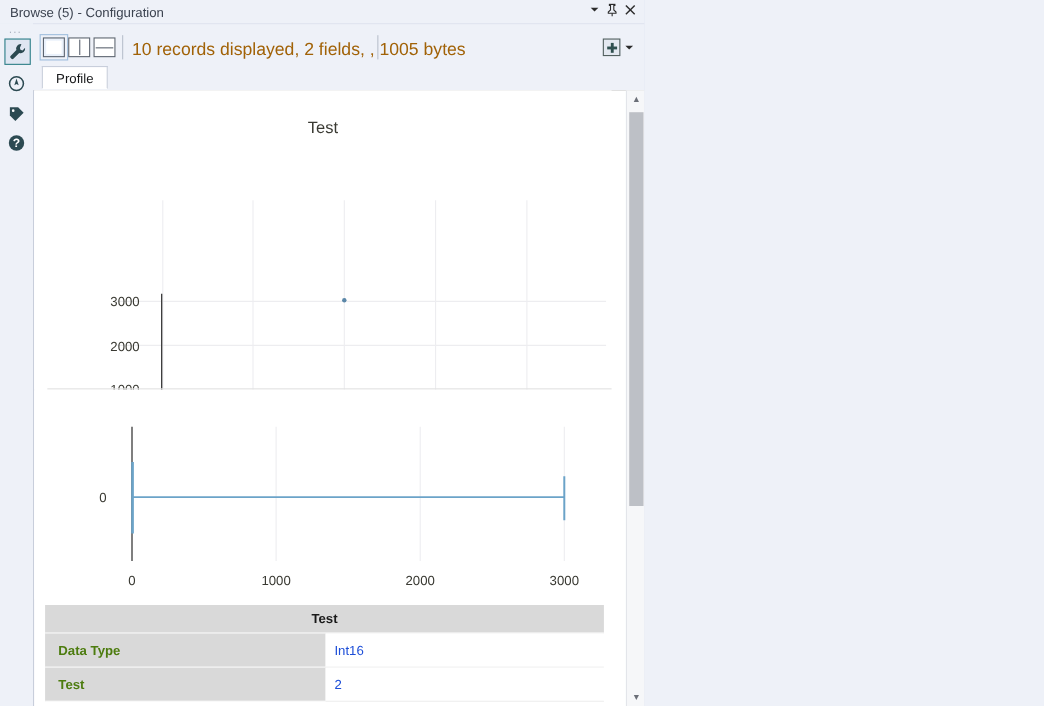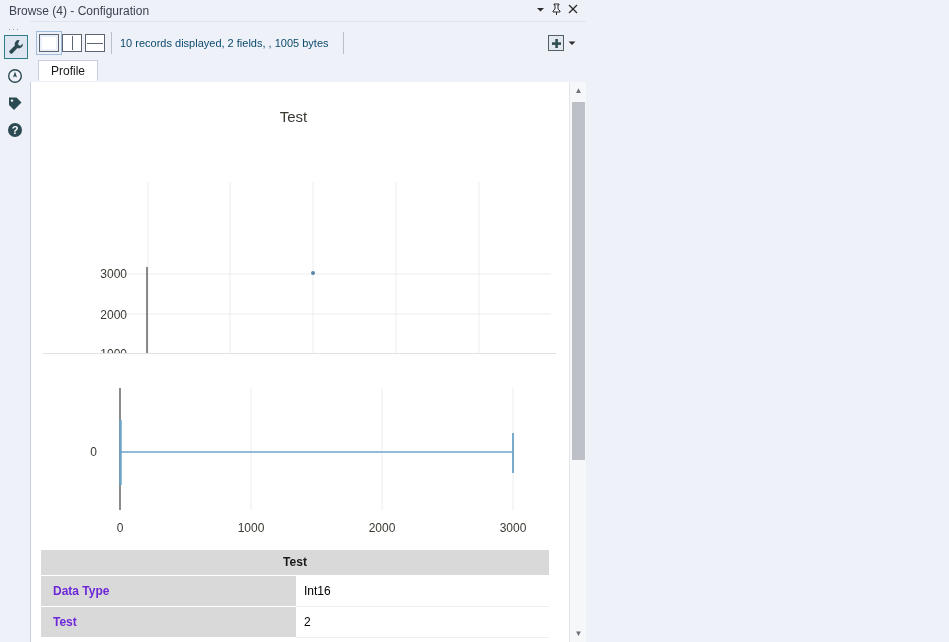--- a/index.html
+++ b/index.html
@@ -143,7 +143,7 @@
   <div id="config-panel">
 
     <div id="config-titlebar">
-      <div id="config-title">Browse (4) - Configuration</div>
+      <div id="config-title">Browse (5) - Configuration</div>
       <div class="tb-btn" id="tb-dropdown">
         <svg width="9" height="9" viewBox="0 0 9 9">
             <path d="M1 3 L4.5 6.5 L8 3 Z" fill="#2b2b2b"></path>

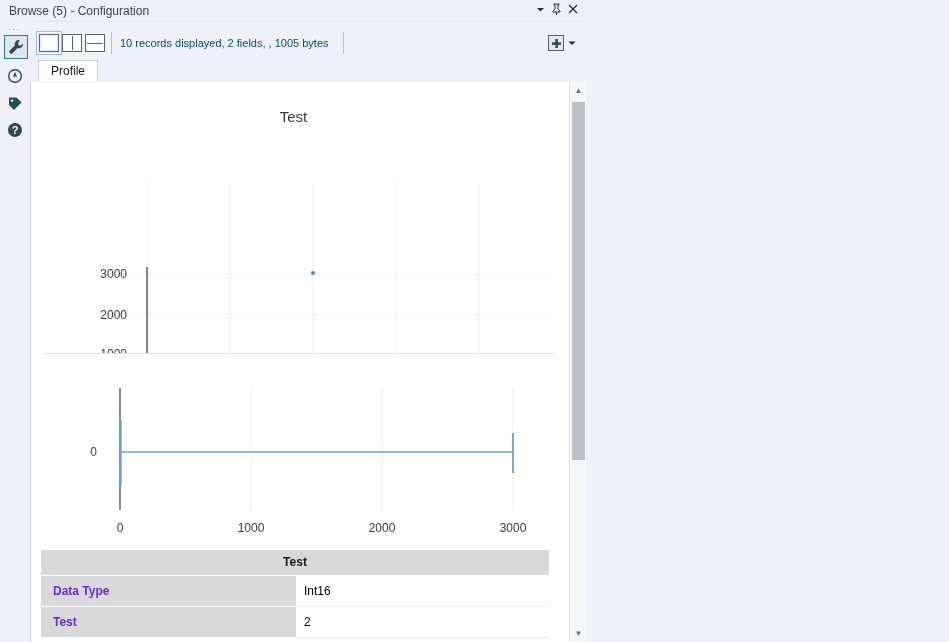--- a/index.html
+++ b/index.html
@@ -70,7 +70,7 @@
   .view-inner-h { position: absolute; top: 50%; left: 1px; right: 1px; height: 1px; background: #5c6470; }
   .view-fill { position:absolute; left:2px; top:2px; right:2px; bottom:2px; background:#5c6470; }
   #tb-sep1 { position: absolute; left: 81px; top: 2px; width: 1px; height: 22px; background: #b9c0cc; }
-  #records-text { position: absolute; left: 90px; top: 7px; font-size: 11px; color: #0c4a6e; white-space: nowrap; }
+  #records-text { position: absolute; left: 90px; top: 7px; font-size: 16px; color: #a16207; white-space: nowrap; }
   #tb-sep2 { position: absolute; left: 313px; top: 2px; width: 1px; height: 22px; background: #b9c0cc; }
   #add-btn {
     position: absolute; right: 22px; top: 5px; width: 16px; height: 16px;

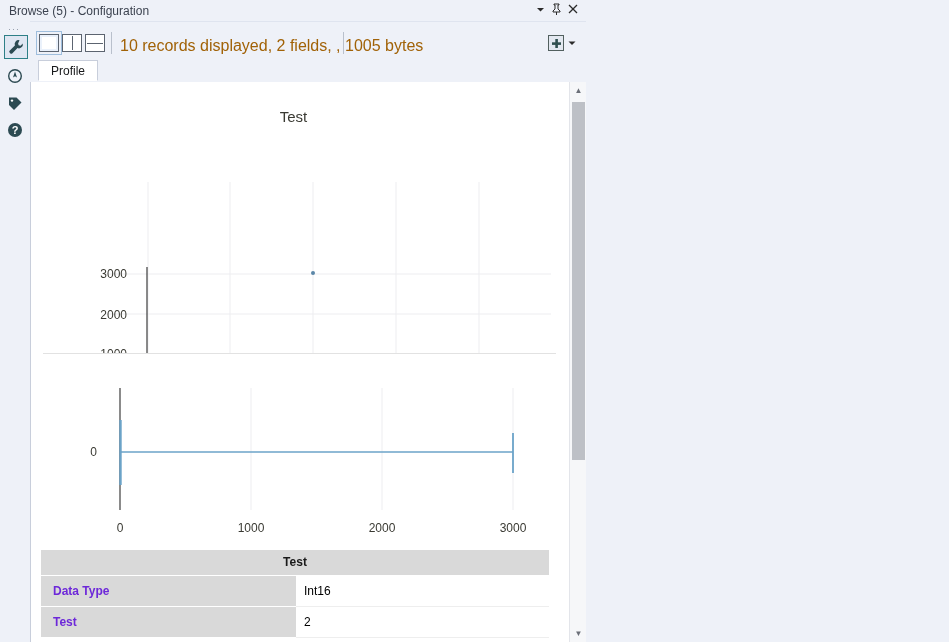--- a/index.html
+++ b/index.html
@@ -123,7 +123,7 @@
   .ft-row { display: flex; height: 31px; }
   .ft-label {
     width: 255px; background: #d9d9d9; font-weight: bold; font-size: 12px;
-    line-height: 31px; padding-left: 12px; box-sizing: border-box; color: #6d28d9;
+    line-height: 31px; padding-left: 12px; box-sizing: border-box; color: #4d7c0f;
     border-bottom: 1px solid #fff;
   }
   .ft-value {

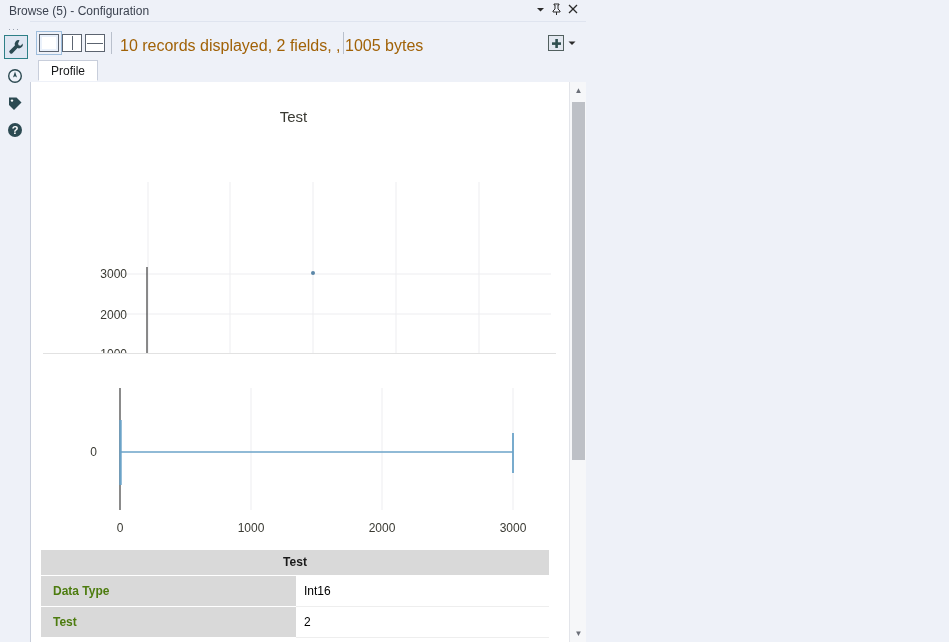--- a/index.html
+++ b/index.html
@@ -128,7 +128,7 @@
   }
   .ft-value {
     flex: 1; background: #fff; font-size: 12px; line-height: 31px;
-    padding-left: 8px; color: #000000; border-bottom: 1px solid #eee;
+    padding-left: 8px; color: #1d4ed8; border-bottom: 1px solid #eee;
   }
 
   

